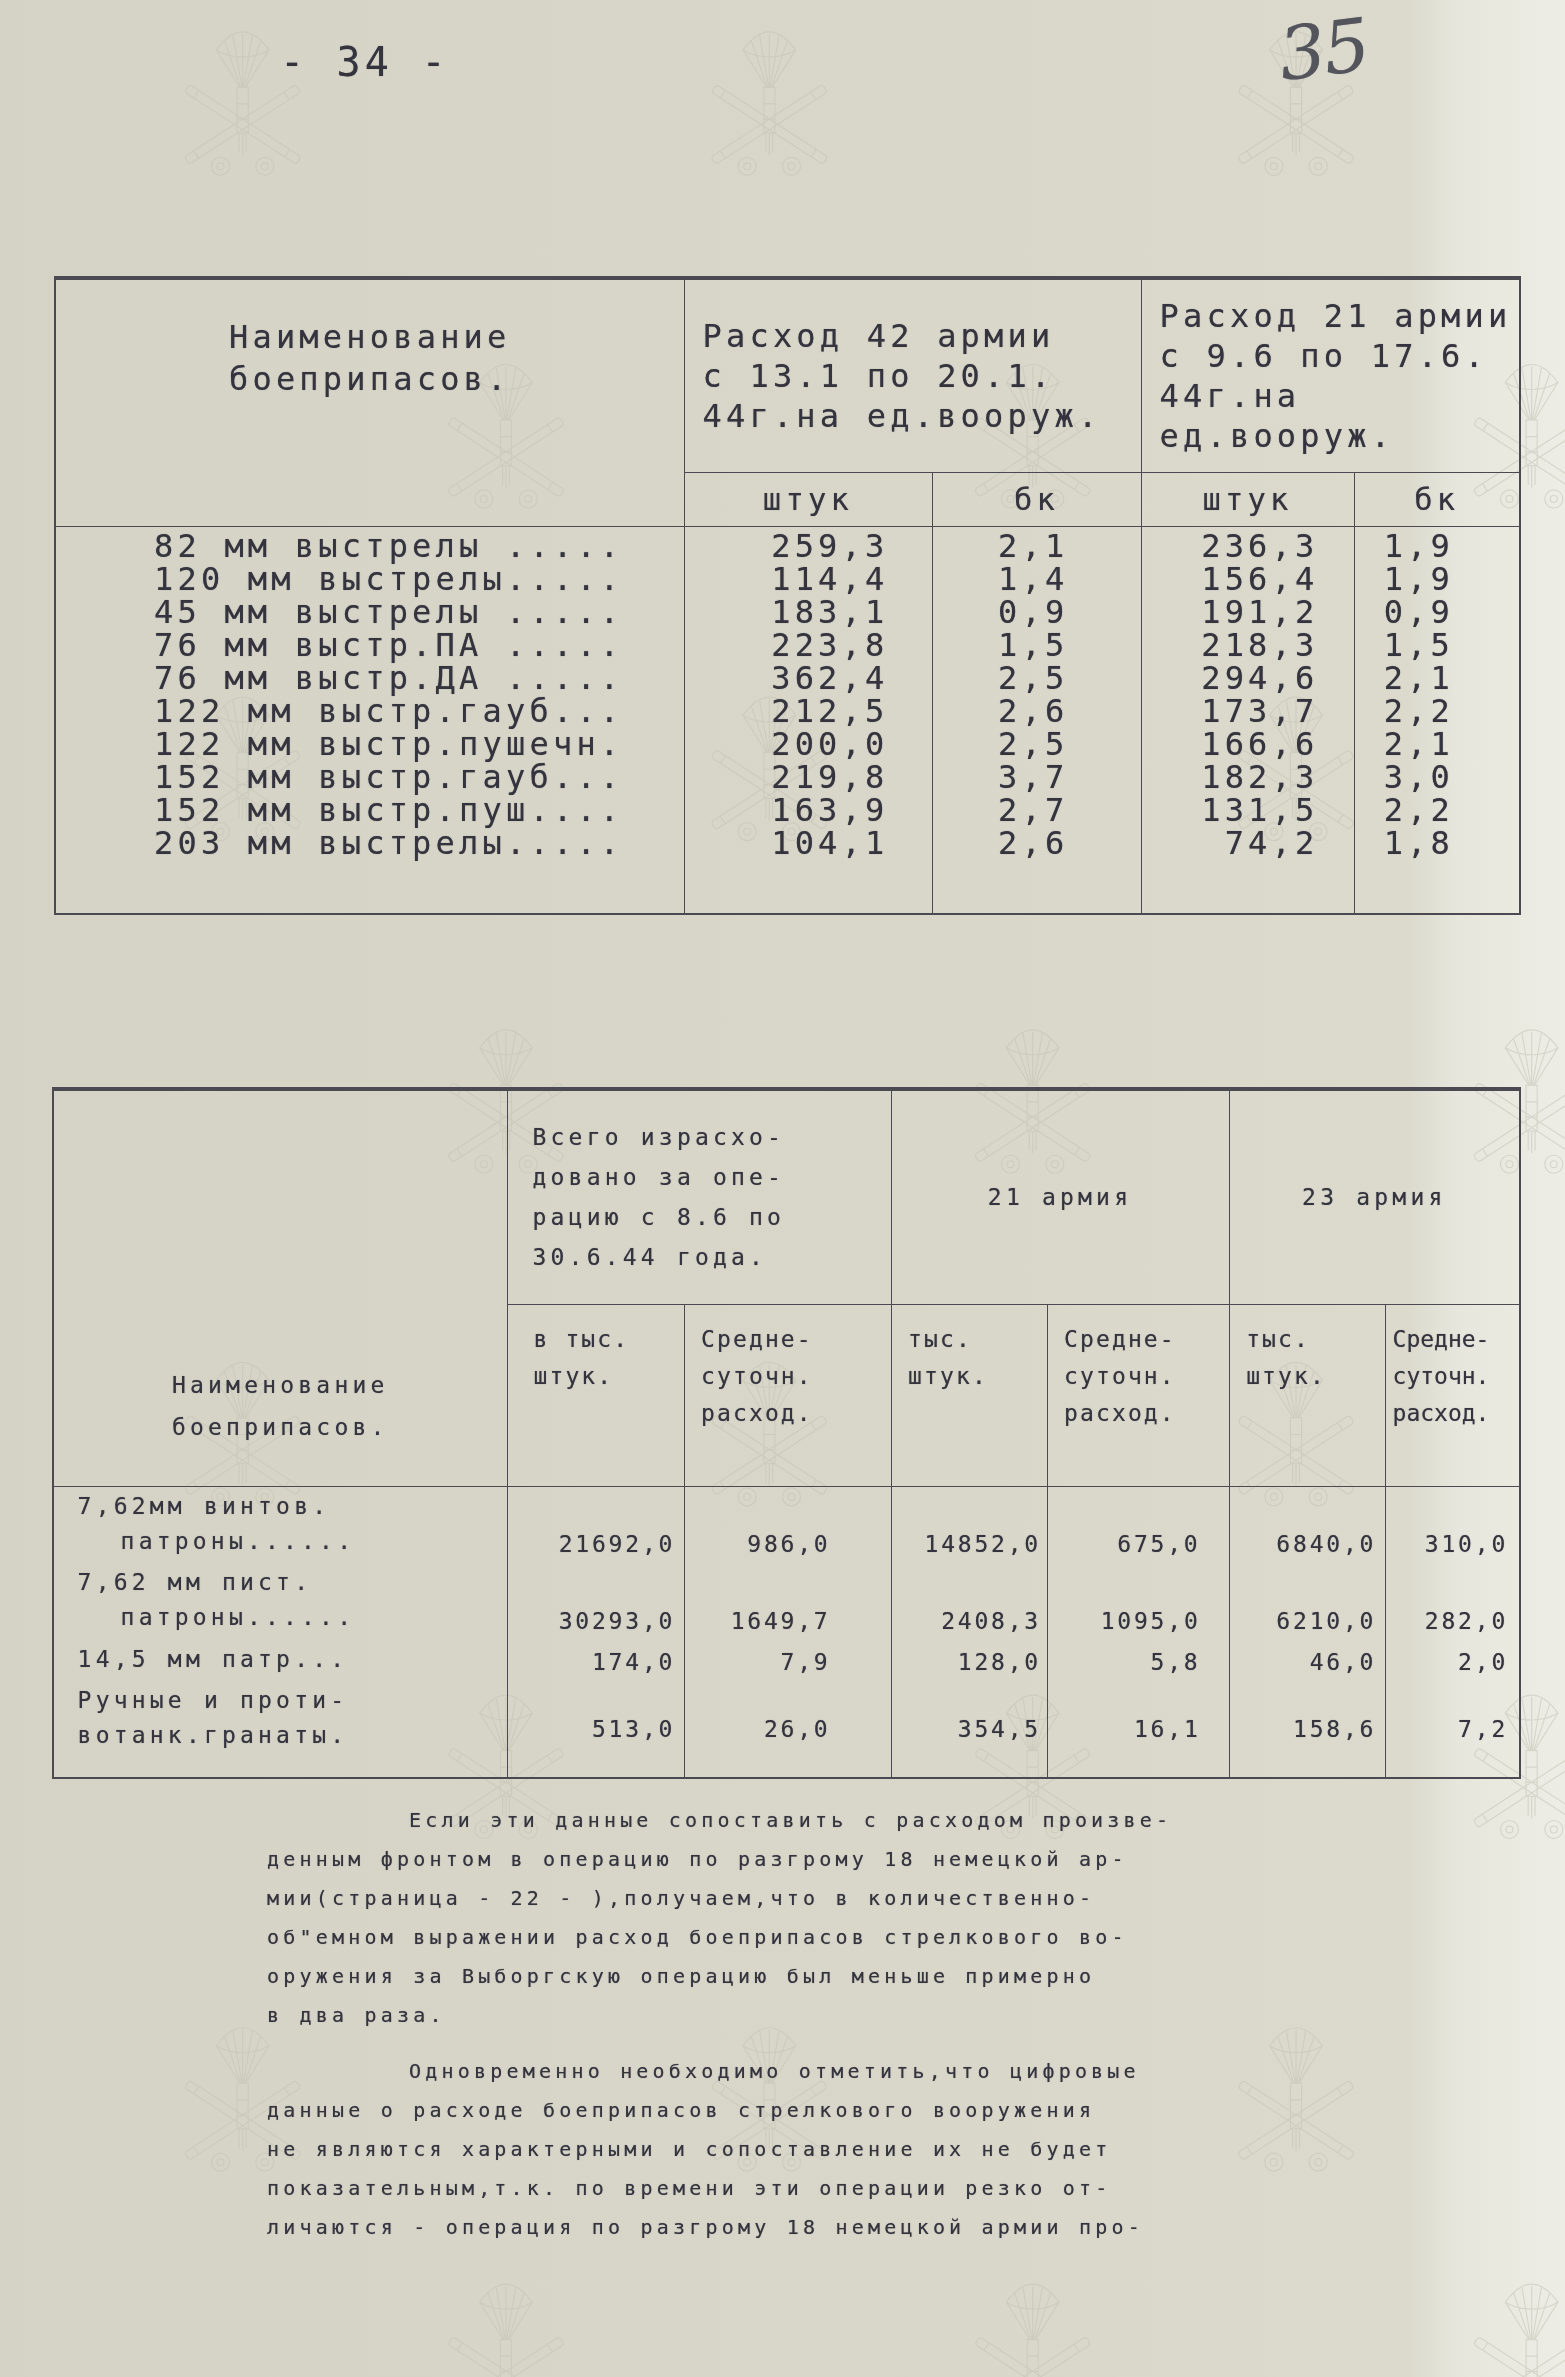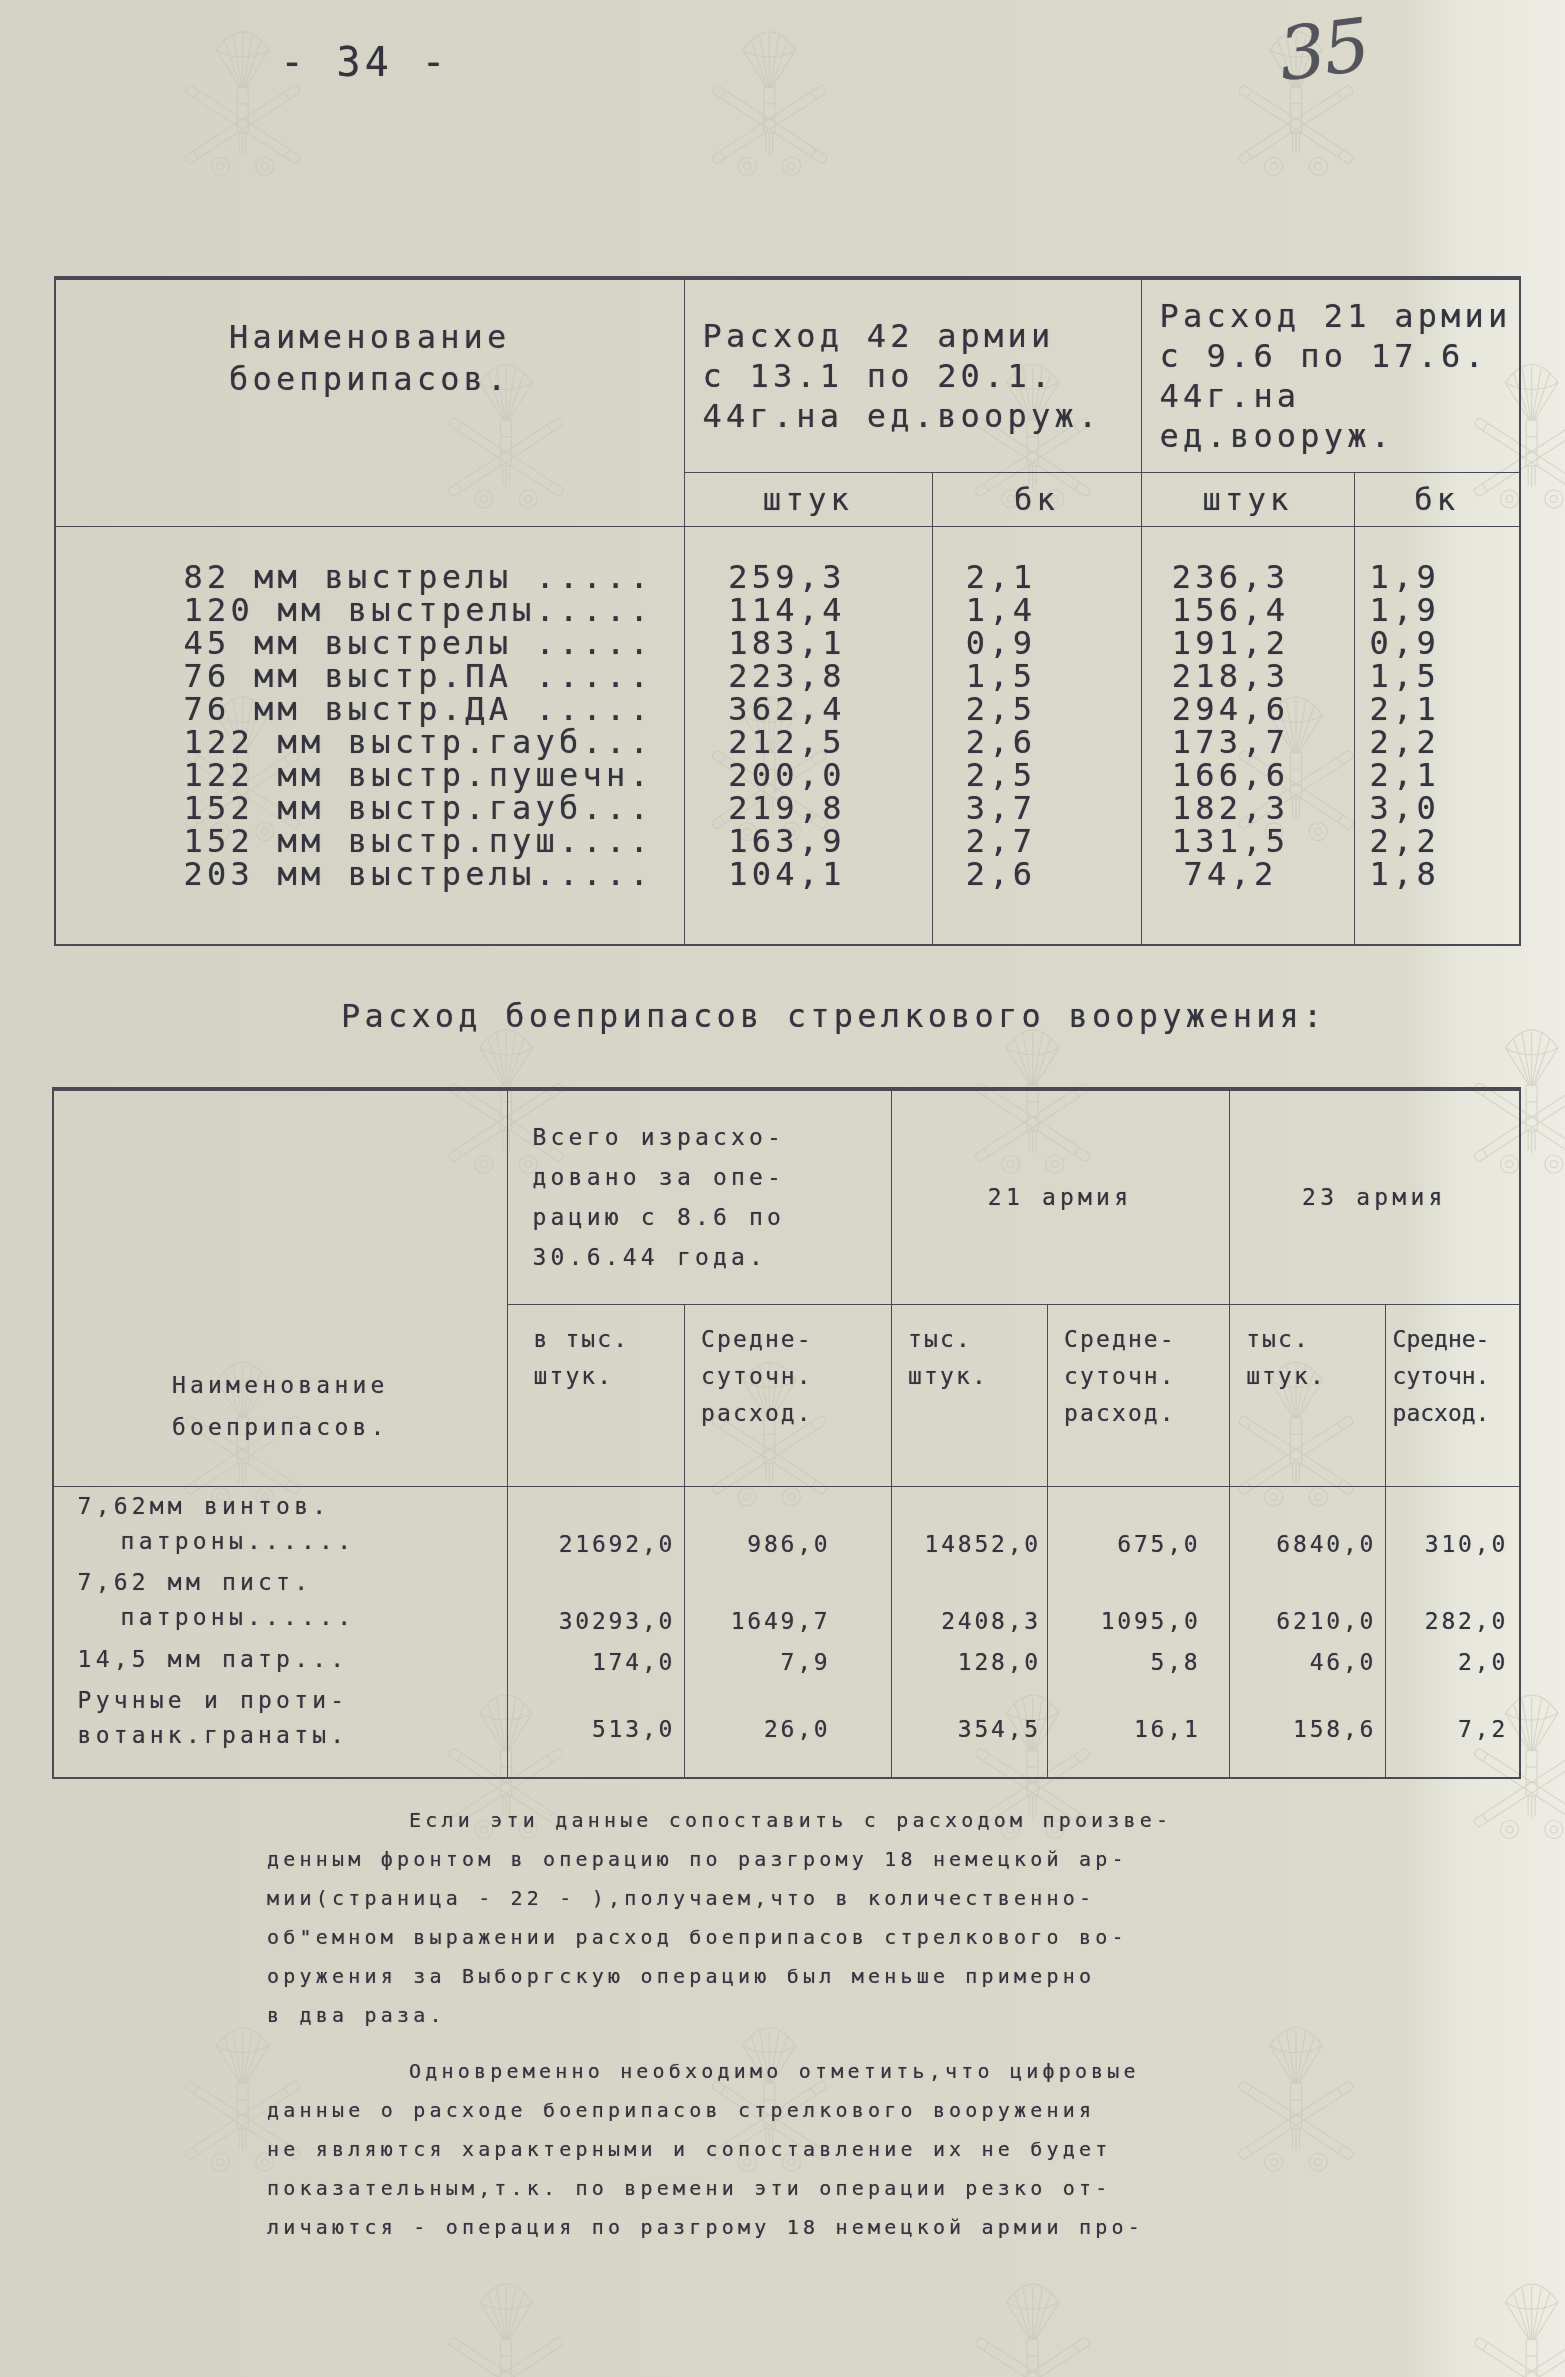--- a/index.html
+++ b/index.html
@@ -34,7 +34,7 @@
   #table1 .gh { height:190px; vertical-align:middle; text-align:left;
                 padding-left:18px; line-height:40px; white-space:pre-line; }
   #table1 .sh { height:51px; vertical-align:middle; font-size:30.5px; }
-  #table1 tbody td { vertical-align:top; padding-top:34px; padding-bottom:53px;text-align:center; }
+  #table1 tbody td { vertical-align:top; padding-top:3px; padding-bottom:53px; }
   .line { height:33px; line-height:33px; white-space:nowrap; }
   .t1-name { padding-left:98px; }
   .num { text-align:right; }

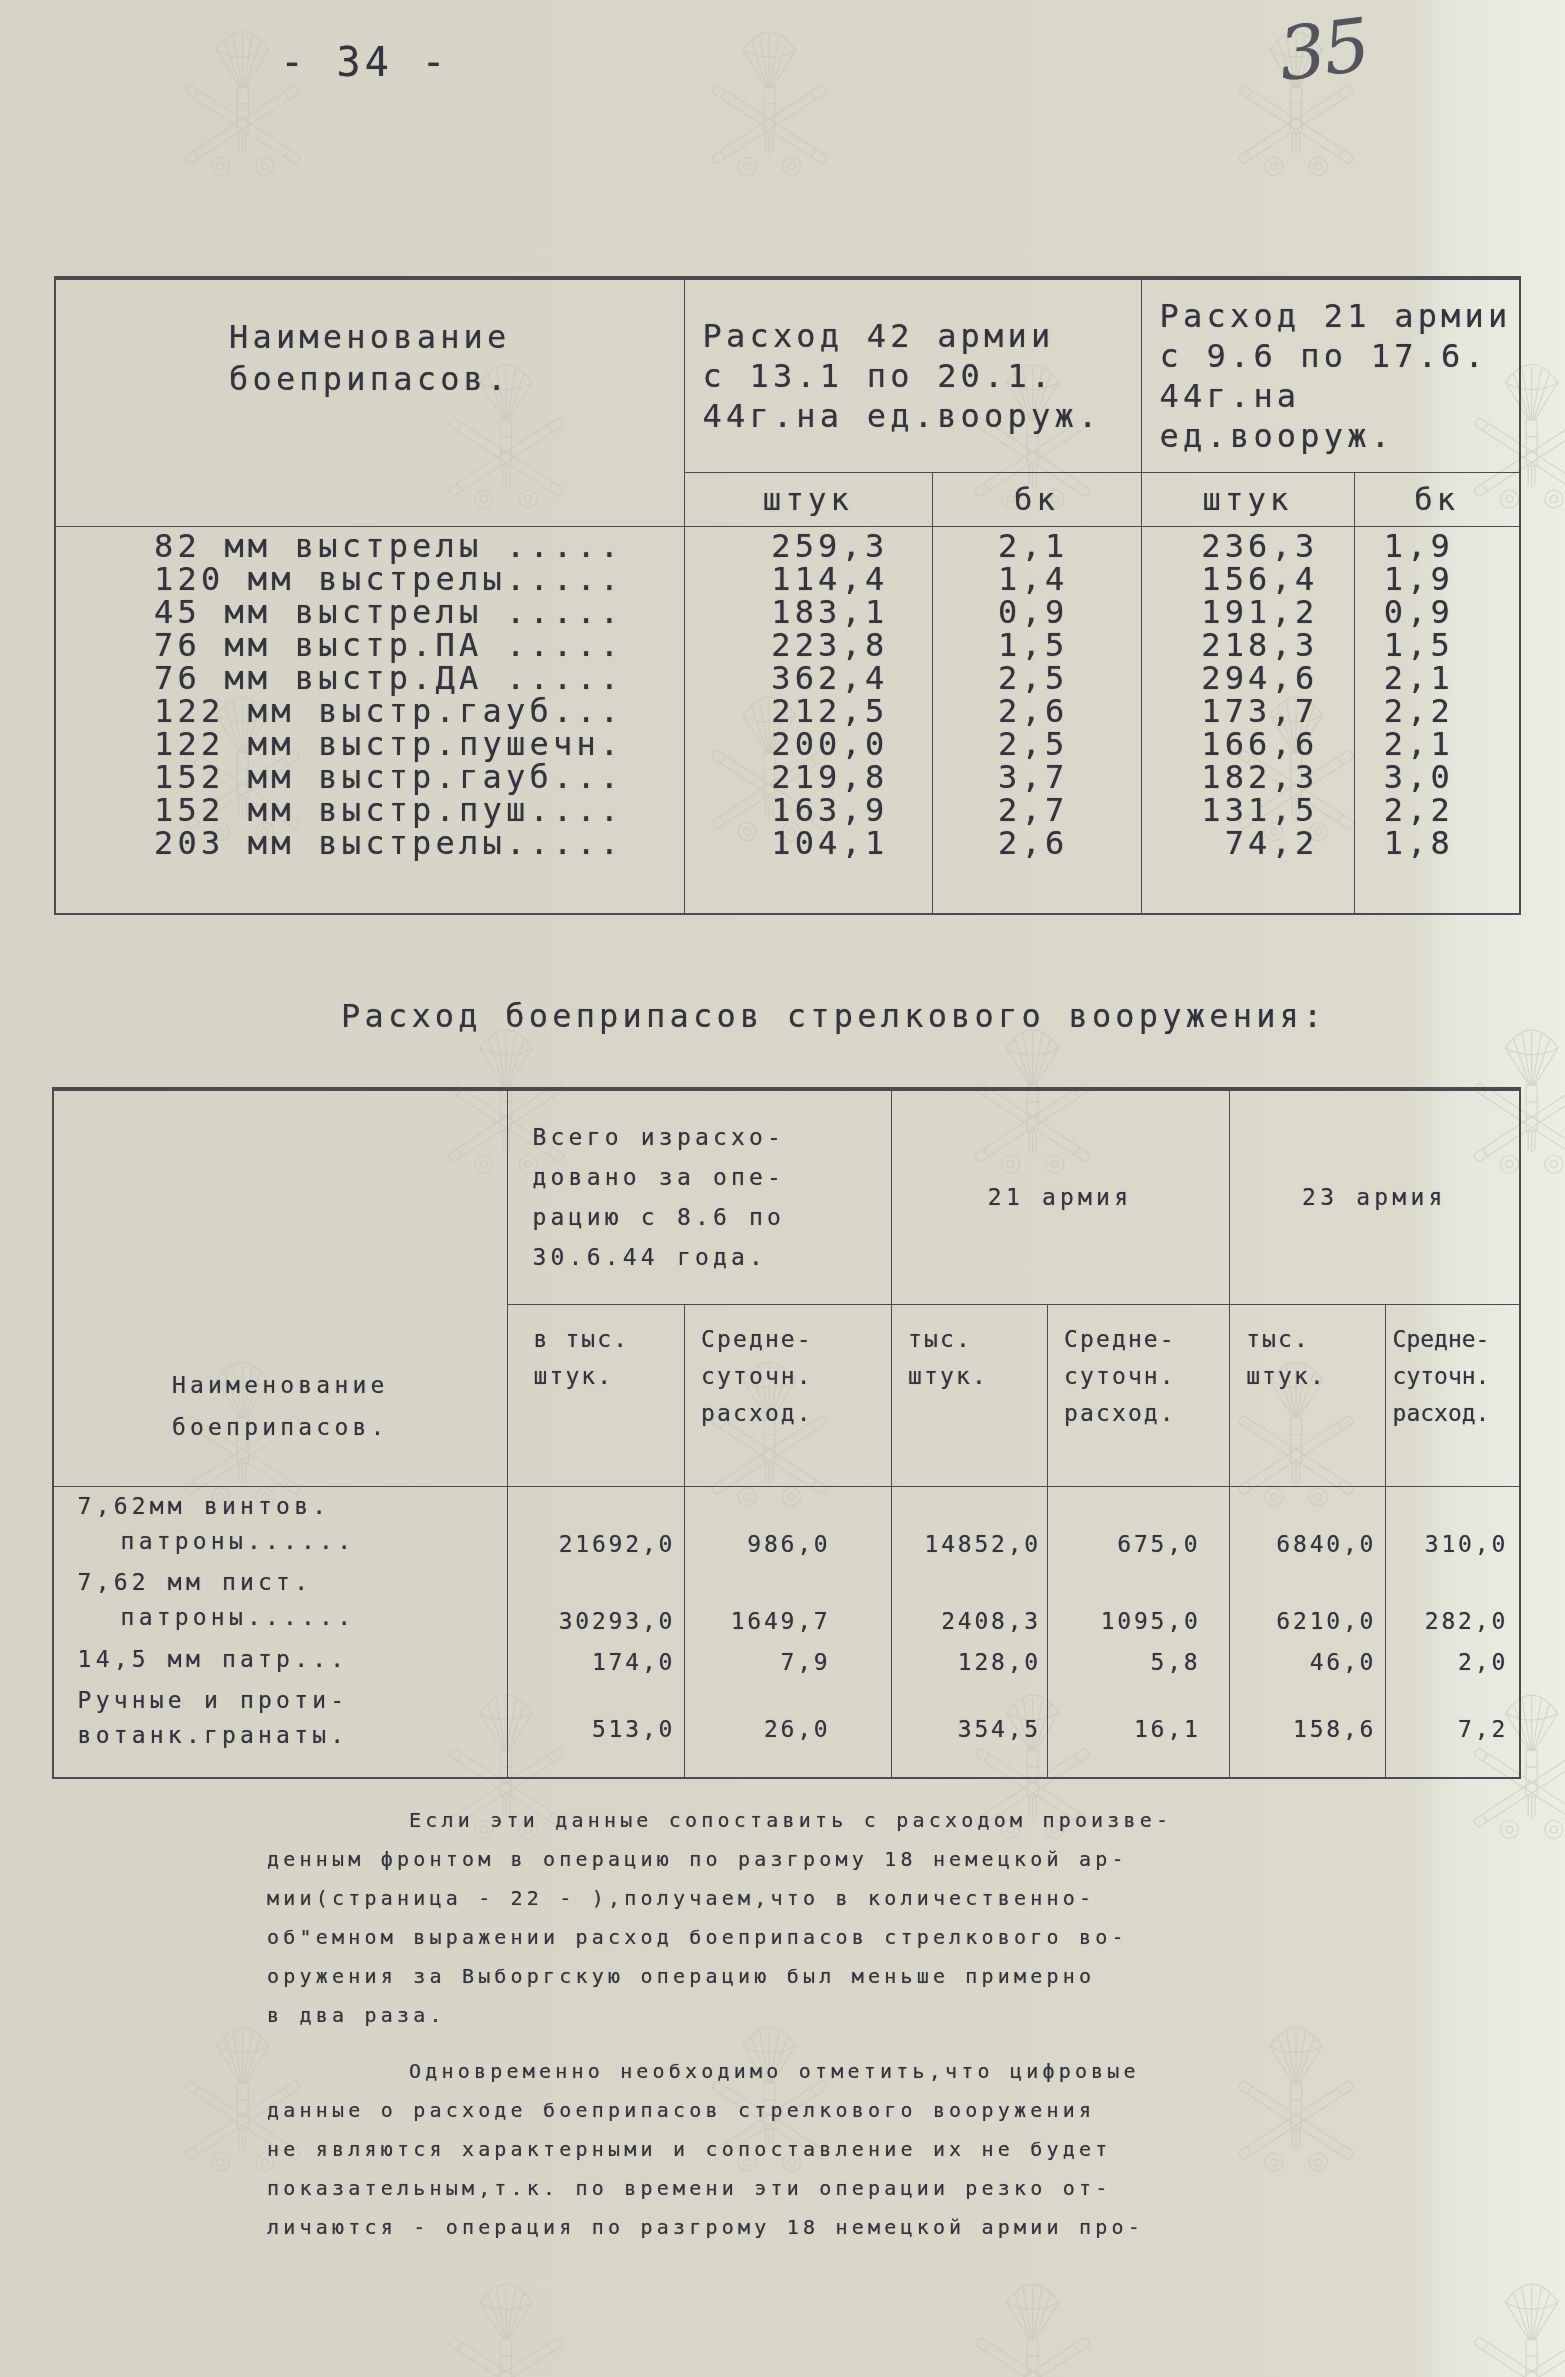--- a/index.html
+++ b/index.html
@@ -224,7 +224,6 @@
     </tbody>
   </table>
 
-  <div id="heading2" class="tw">Расход боеприпасов стрелкового вооружения:</div>
 
   <table id="table2" class="tw">
     <colgroup>

